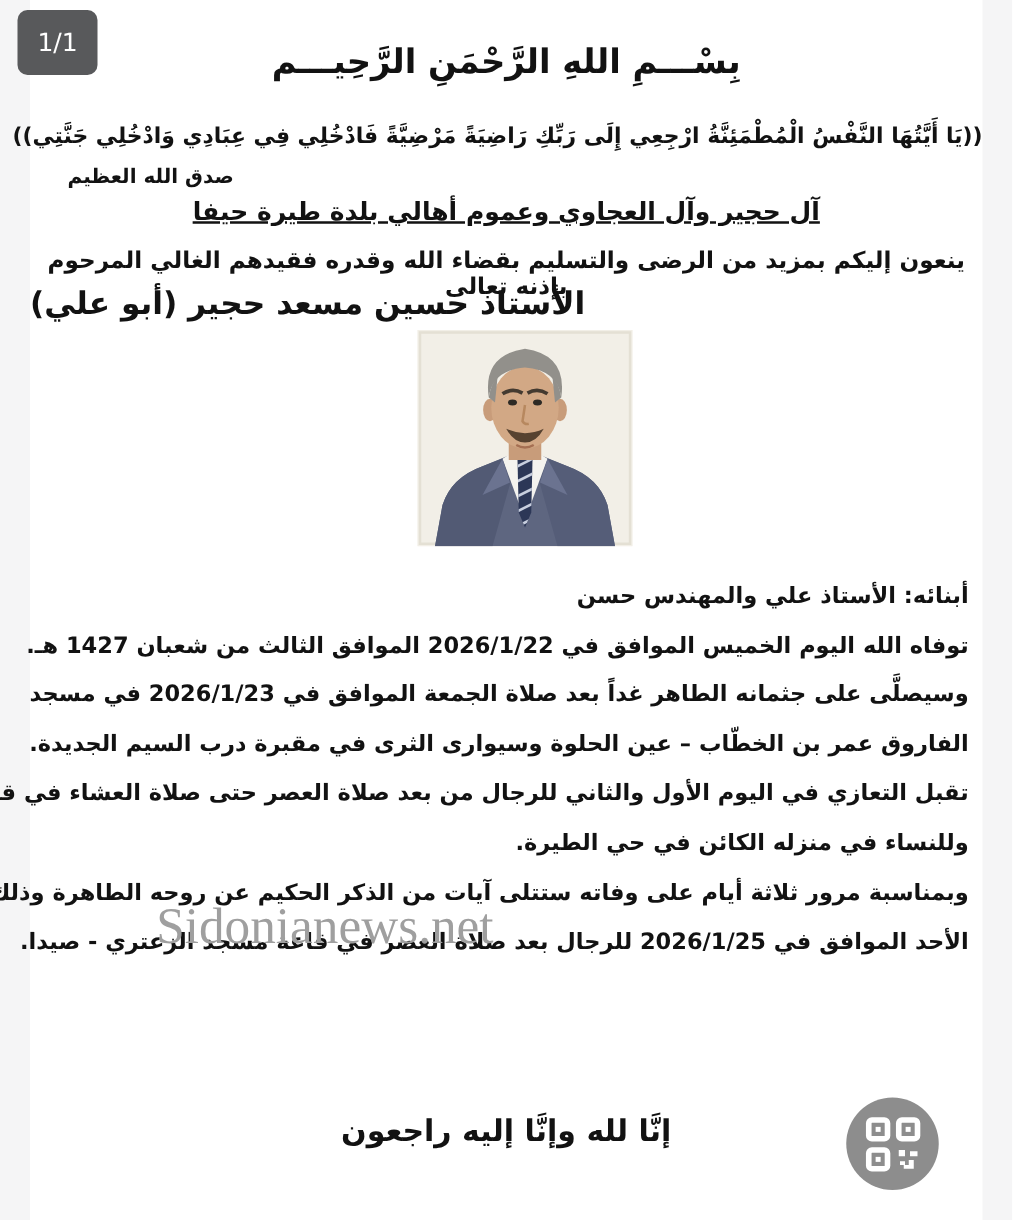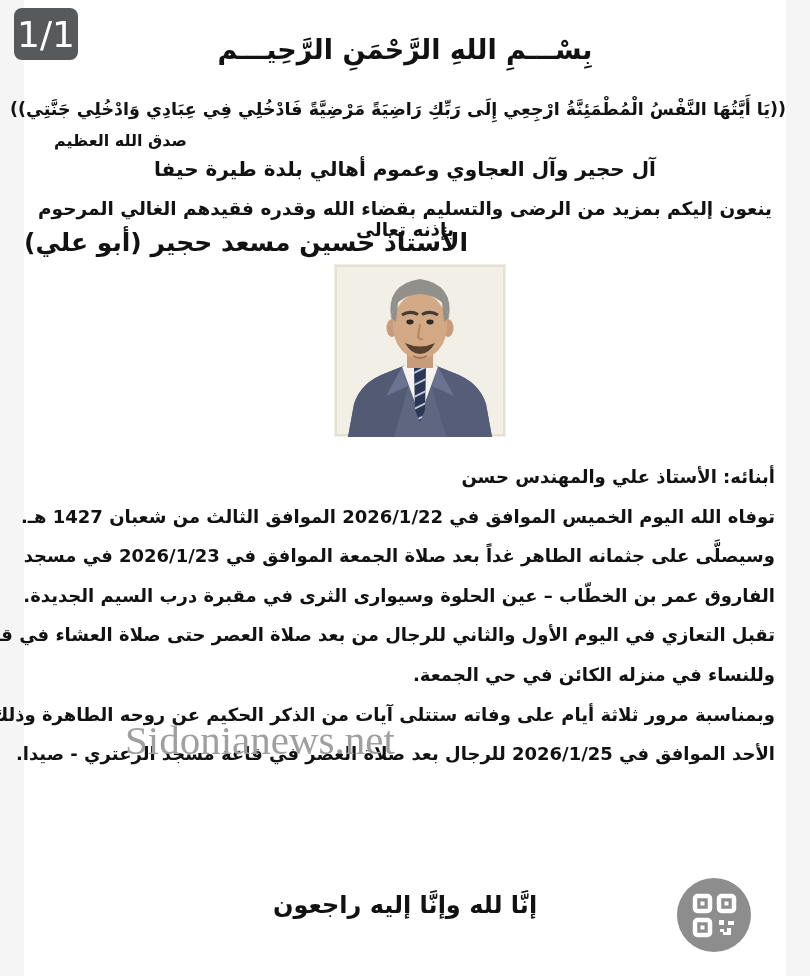--- a/index.html
+++ b/index.html
@@ -16,7 +16,7 @@
   .page-badge {
     position:absolute; left:14px; top:8px; width:64px; height:52px;
     background:#58595b; border-radius:8px; color:#ffffff;
-    font-size:36px; display:flex; align-items:center; justify-content:center;
+    font-size:20px; display:flex; align-items:center; justify-content:center;
     z-index:5;
   }
 

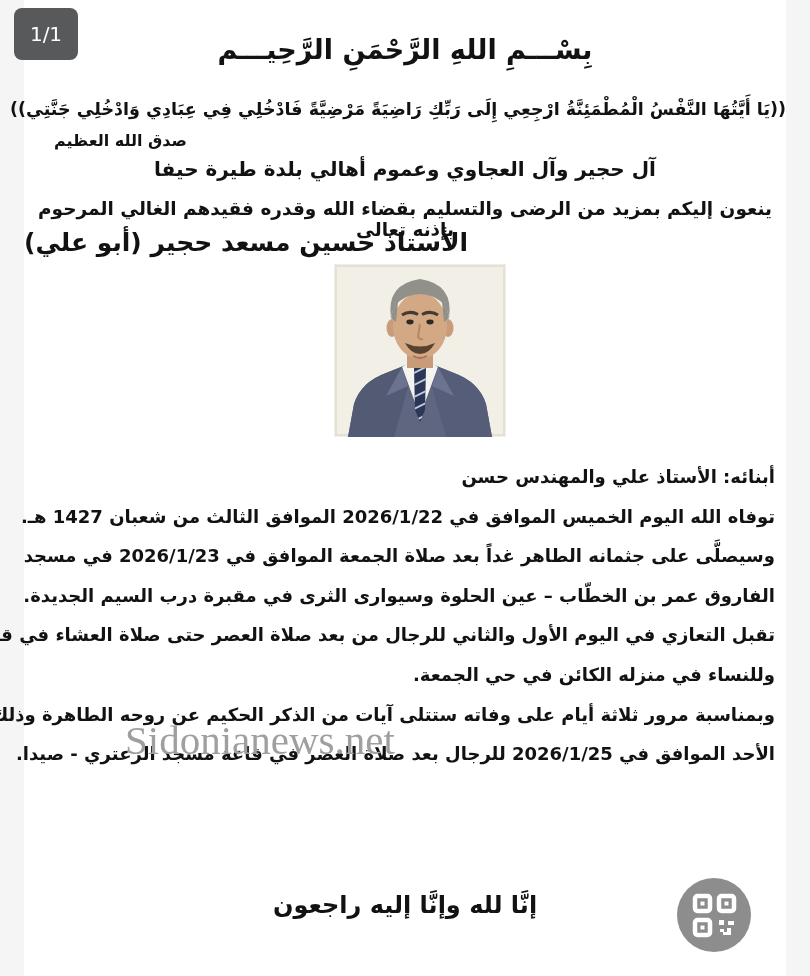--- a/index.html
+++ b/index.html
@@ -33,7 +33,7 @@
     font-size:17.5px; white-space:nowrap;
   }
   .verse-attr { position:absolute; top:131px; left:30px; font-size:16px; }
-  .families-line { position:absolute; top:157px; left:0; right:0; text-align:center; font-size:20px; }
+  .families-line { position:absolute; top:157px; left:0; right:0; text-align:center; font-size:20px;text-decoration:underline; }
   .announce-line { position:absolute; top:198px; left:0; right:0; text-align:center; font-size:18.5px; }
   .deceased-name { position:absolute; top:228px; left:0; right:0; text-align:left; font-size:25px; }
 

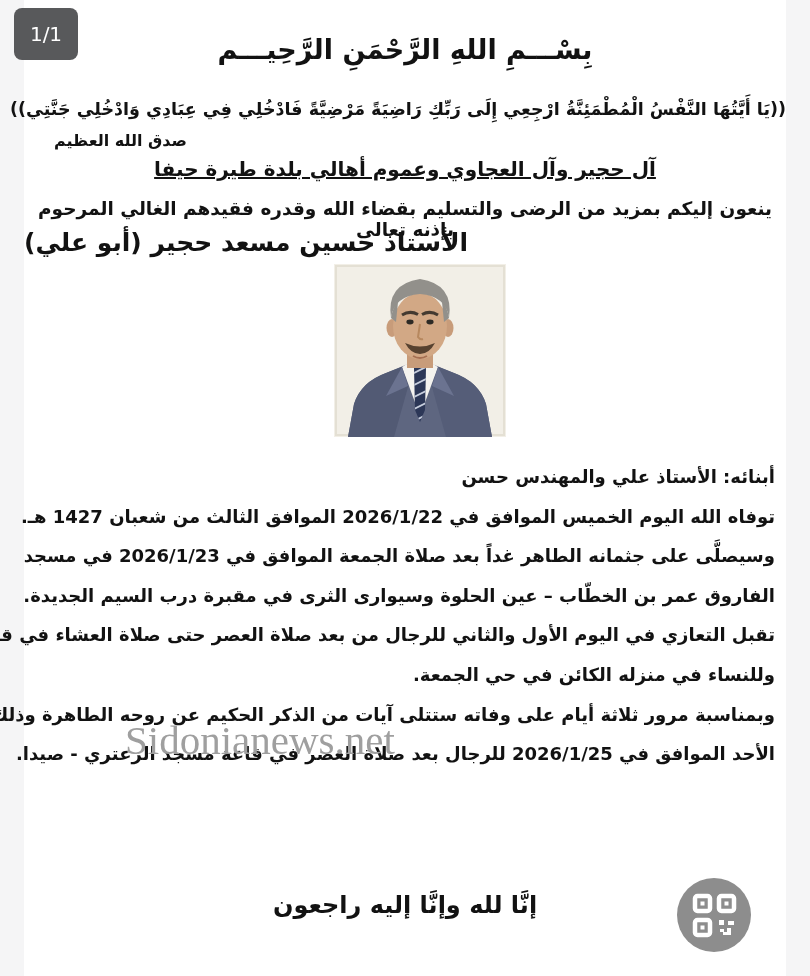--- a/index.html
+++ b/index.html
@@ -143,7 +143,7 @@
       <div class="body-line">وسيصلَّى على جثمانه الطاهر غداً بعد صلاة الجمعة الموافق في 2026/1/23 في مسجد</div>
       <div class="body-line">الفاروق عمر بن الخطّاب – عين الحلوة وسيوارى الثرى في مقبرة درب السيم الجديدة.</div>
       <div class="body-line">تقبل التعازي في اليوم الأول والثاني للرجال من بعد صلاة العصر حتى صلاة العشاء في قاعة</div>
-      <div class="body-line">وللنساء في منزله الكائن في حي الجمعة.</div>
+      <div class="body-line">وللنساء في منزله الكائن في حي الطيرة.</div>
       <div class="body-line">وبمناسبة مرور ثلاثة أيام على وفاته ستتلى آيات من الذكر الحكيم عن روحه الطاهرة وذلك يوم</div>
       <div class="body-line">الأحد الموافق في 2026/1/25 للرجال بعد صلاة العصر في قاعة مسجد الزعتري - صيدا.</div>
     </div>

